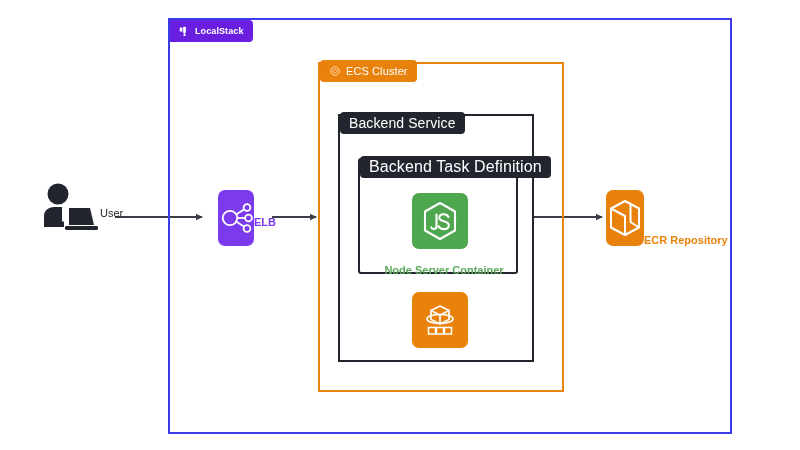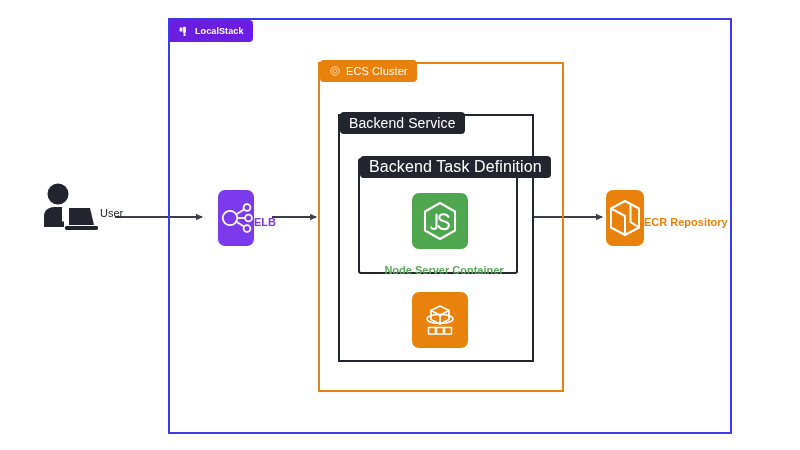--- a/index.html
+++ b/index.html
@@ -138,7 +138,7 @@
   .node-elb    { left: 210px; top: 190px; width: 56px; margin-left: 8px; }
   .node-elb .node-label { color: #7c3aed; font-weight: 600; }
 
-  .node-ecr    { left: 606px; top: 190px; width: 96px; }
+  .node-ecr    { left: 606px; top: 190px; width: 96px; align-items: flex-end; }
   .node-ecr .node-label { color: #e8820c; font-weight: 600; }
 
   .node-nodejs { left: 412px; top: 193px; width: 64px; }

